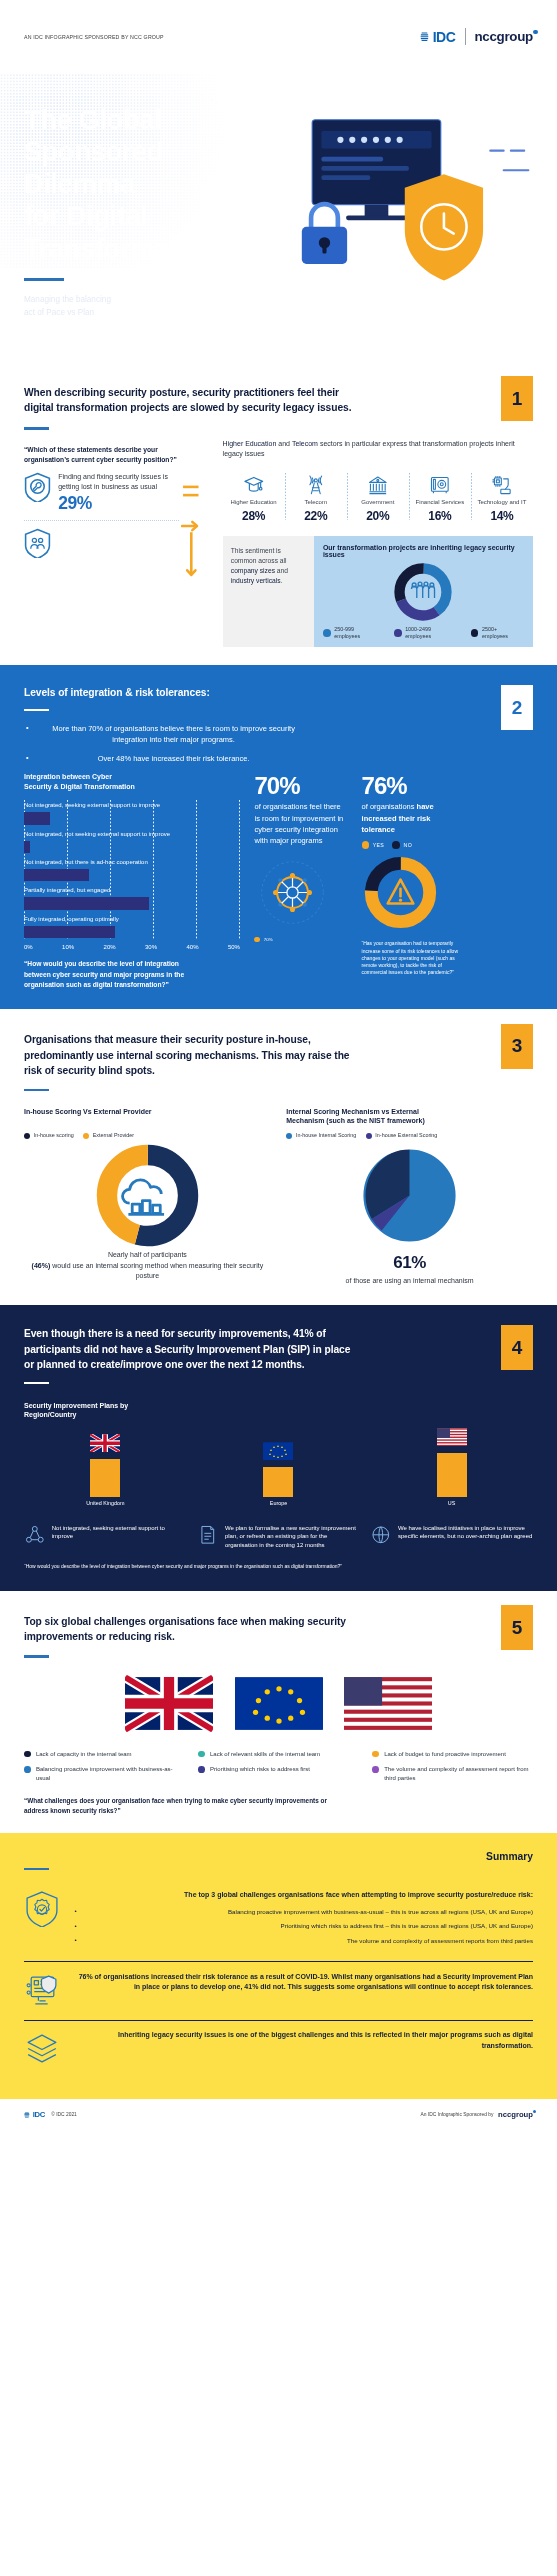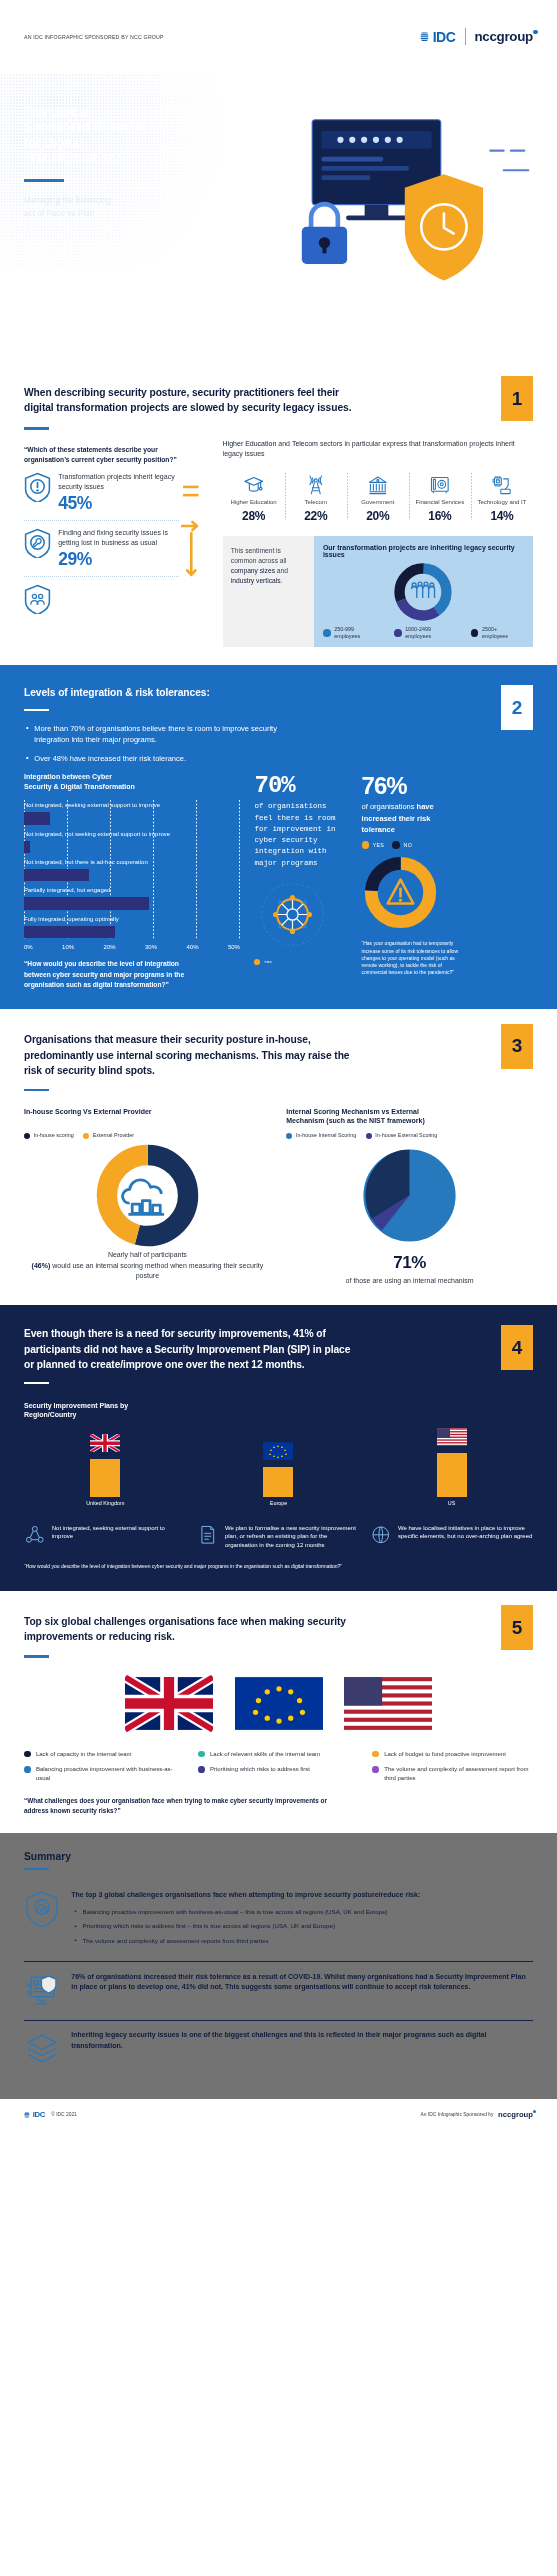--- a/index.html
+++ b/index.html
@@ -64,7 +64,7 @@
   .hero-inner { position: relative; padding: 31px 24px 0; display:flex; }
   .hero-left { width: 222px; }
   .hero-title {
-    font-size: 13px; line-height: 1.19; font-weight: bold; color: #fff; letter-spacing: -0.2px;
+    font-size: 27px; line-height: 1.19; font-weight: bold; color: #fff; letter-spacing: -0.2px;
   }
   .hero-rule { width: 40px; height: 2.6px; background: #2b72b8; margin: 13.4px 0 13.4px; }
   .hero-sub { font-size: 8.2px; line-height: 1.55; color: #e5eaf4; font-weight: 300; }

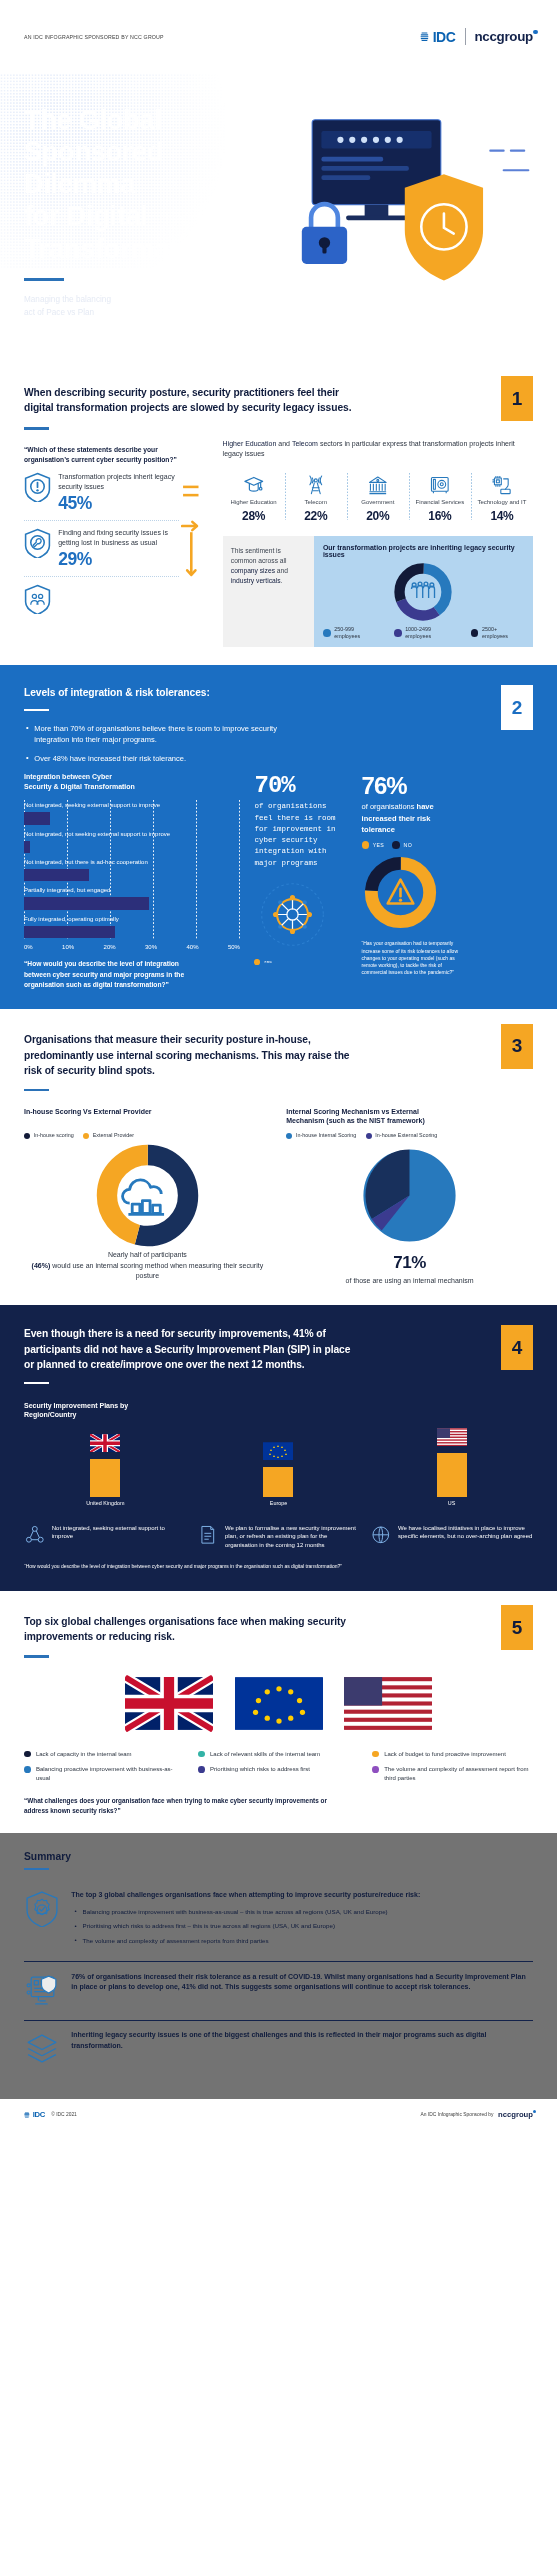--- a/index.html
+++ b/index.html
@@ -330,18 +330,6 @@
         <div class="s1-left">
           <div class="s1-q">“Which of these statements describe your organisation’s current cyber security position?”</div>
 
-          <div class="stat-row">
-            <svg class="shield-ic" viewBox="0 0 52 58">
-              <path d="M26 3 L49 12 v23c0 13-11 19-23 24C14 54 3 48 3 35V12z" fill="none" stroke="#2779bd" stroke-width="3"></path>
-              <circle cx="26" cy="28" r="13" fill="none" stroke="#2779bd" stroke-width="3"></circle>
-              <rect x="24.3" y="19" width="3.4" height="12" rx="1.7" fill="#2779bd"></rect>
-              <circle cx="26" cy="35.5" r="2.3" fill="#2779bd"></circle>
-            </svg>
-            <div>
-              <div class="stat-txt">Transformation projects inherit legacy security issues</div>
-              <div class="stat-pct">45%</div>
-            </div>
-          </div>
 
           <div class="stat-row">
             <svg class="shield-ic" viewBox="0 0 52 58">

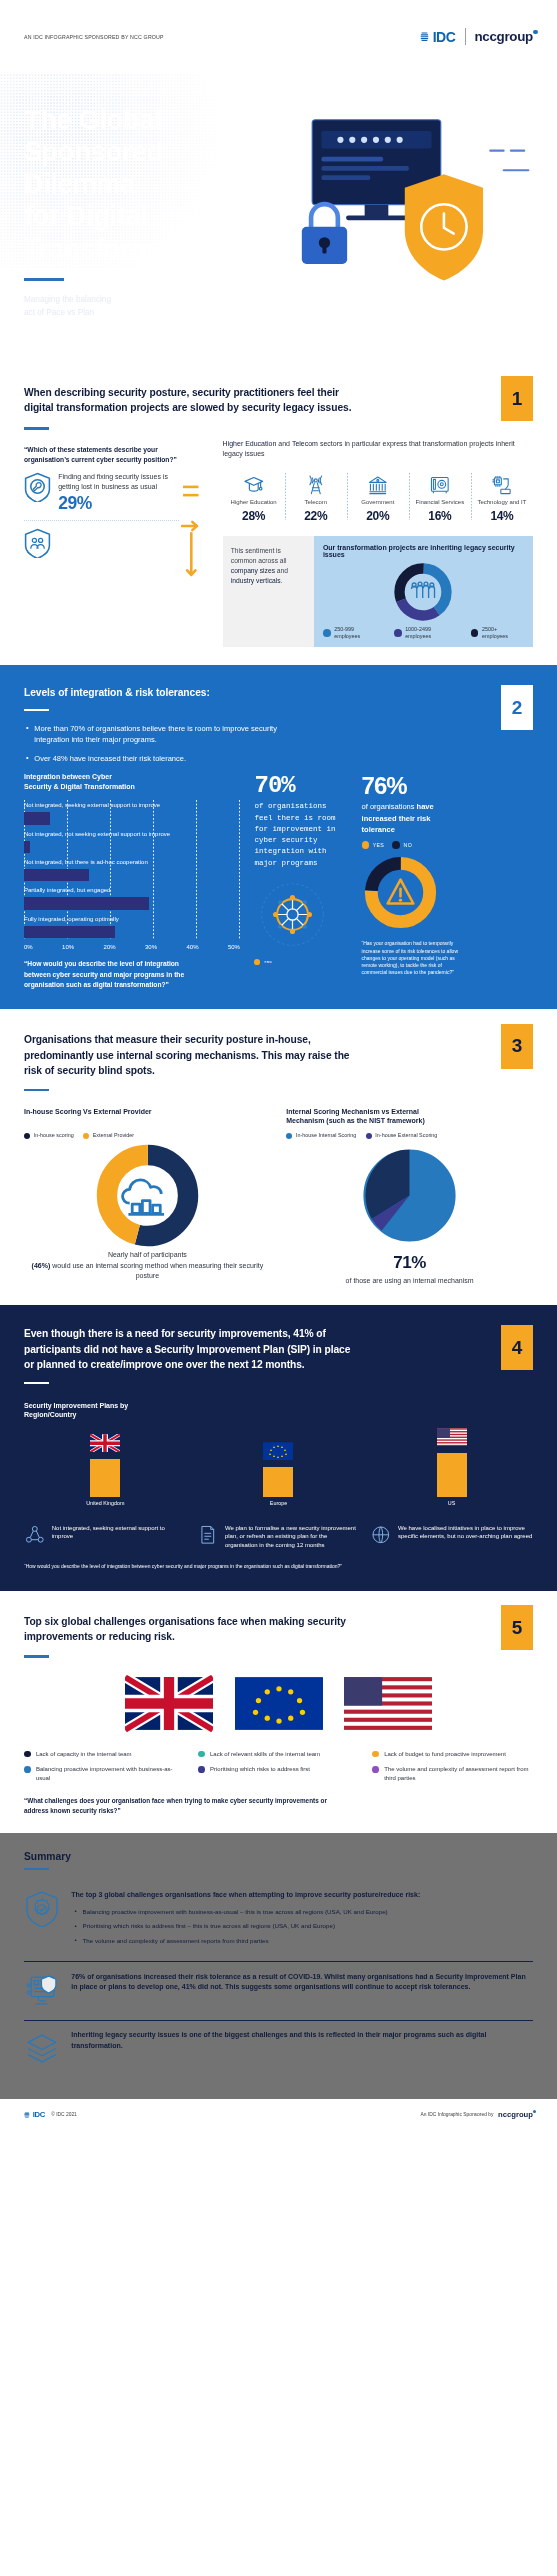--- a/index.html
+++ b/index.html
@@ -134,7 +134,7 @@
   .s2 .sec-head { color:#fff; width: 330px; }
   .s2-bullets { margin-top: 11.3px; }
   .s2-bullets li { list-style:none; position:relative; padding-left: 10.3px; font-size:7.5px; line-height:1.52;
-     font-family:"Liberation Sans Narrow","Liberation Sans",sans-serif; margin-bottom: 7.2px; width: 289px; }
+     font-family:"Liberation Sans Narrow","Liberation Sans",sans-serif; margin-bottom: 7.2px; width: 289px; text-align: center; }
   .s2-bullets li::before { content:"\2022"; position:absolute; left: 2.1px; top:-0.5px; }
 
   .s2-cols { display:flex; margin-top: 8.2px; gap: 5.2px; }

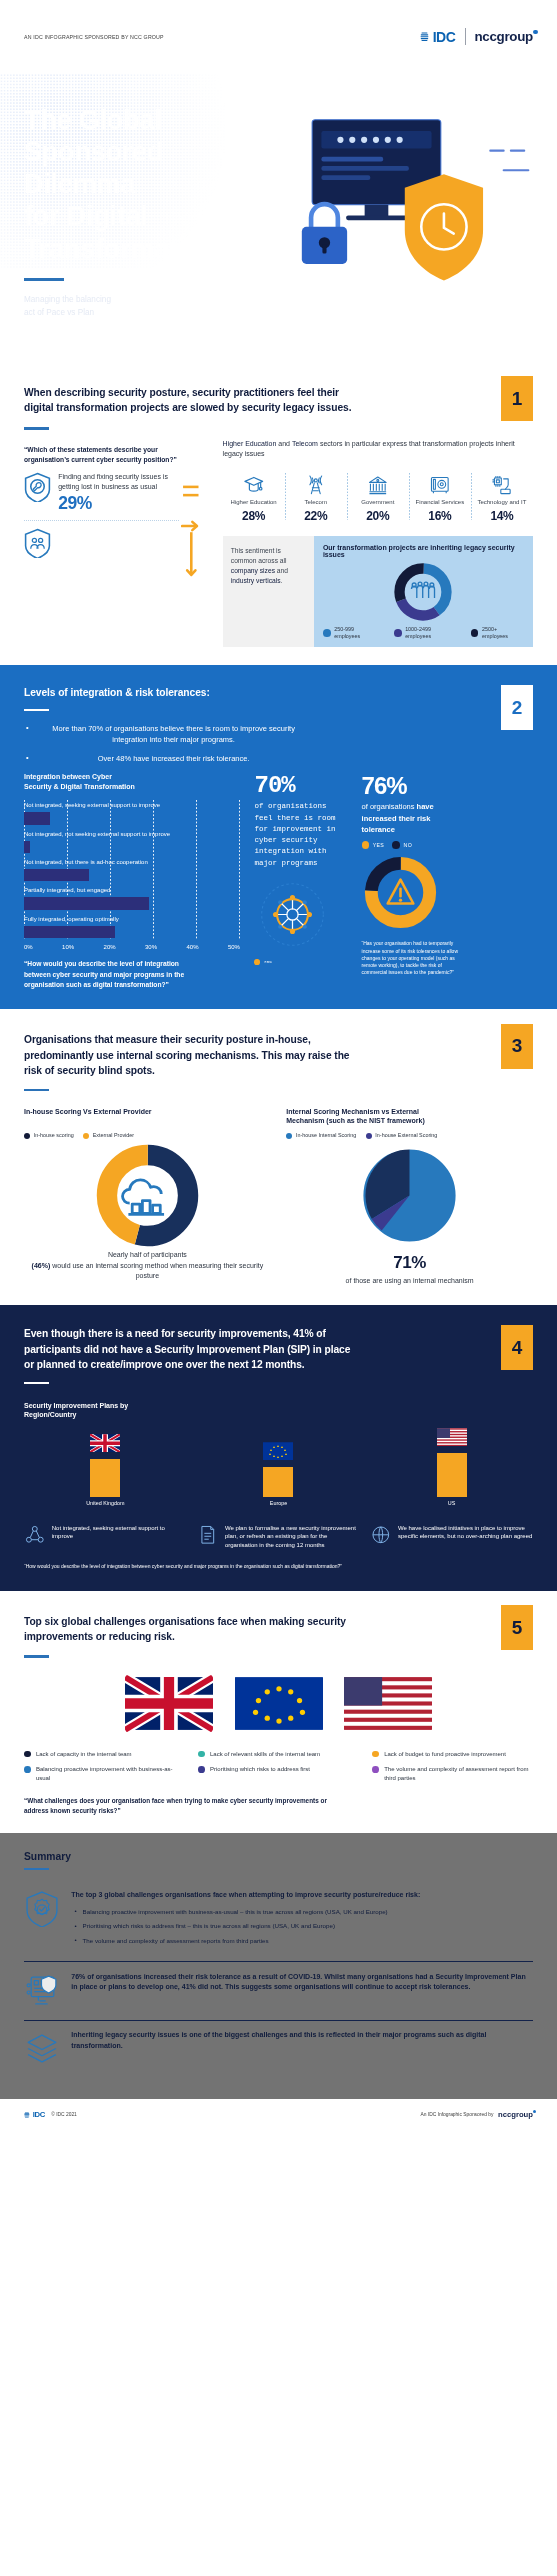--- a/index.html
+++ b/index.html
@@ -546,7 +546,7 @@
           <div class="s2-quote">“How would you describe the level of integration between cyber security and major programs in the organisation such as digital transformation?”</div>
         </div>
 
-        <div class="stat-col" style="padding-left:9.3px;font-family:Liberation Mono, monospace;">
+        <div class="stat-col" style="padding-left:9.3px;">
           <div class="big-pct">70%</div>
           <div class="stat-body">of organisations feel there is room for improvement in cyber security integration with major programs</div>
           <svg width="77" height="77" viewBox="0 0 150 150" style="margin-top:7.2px">

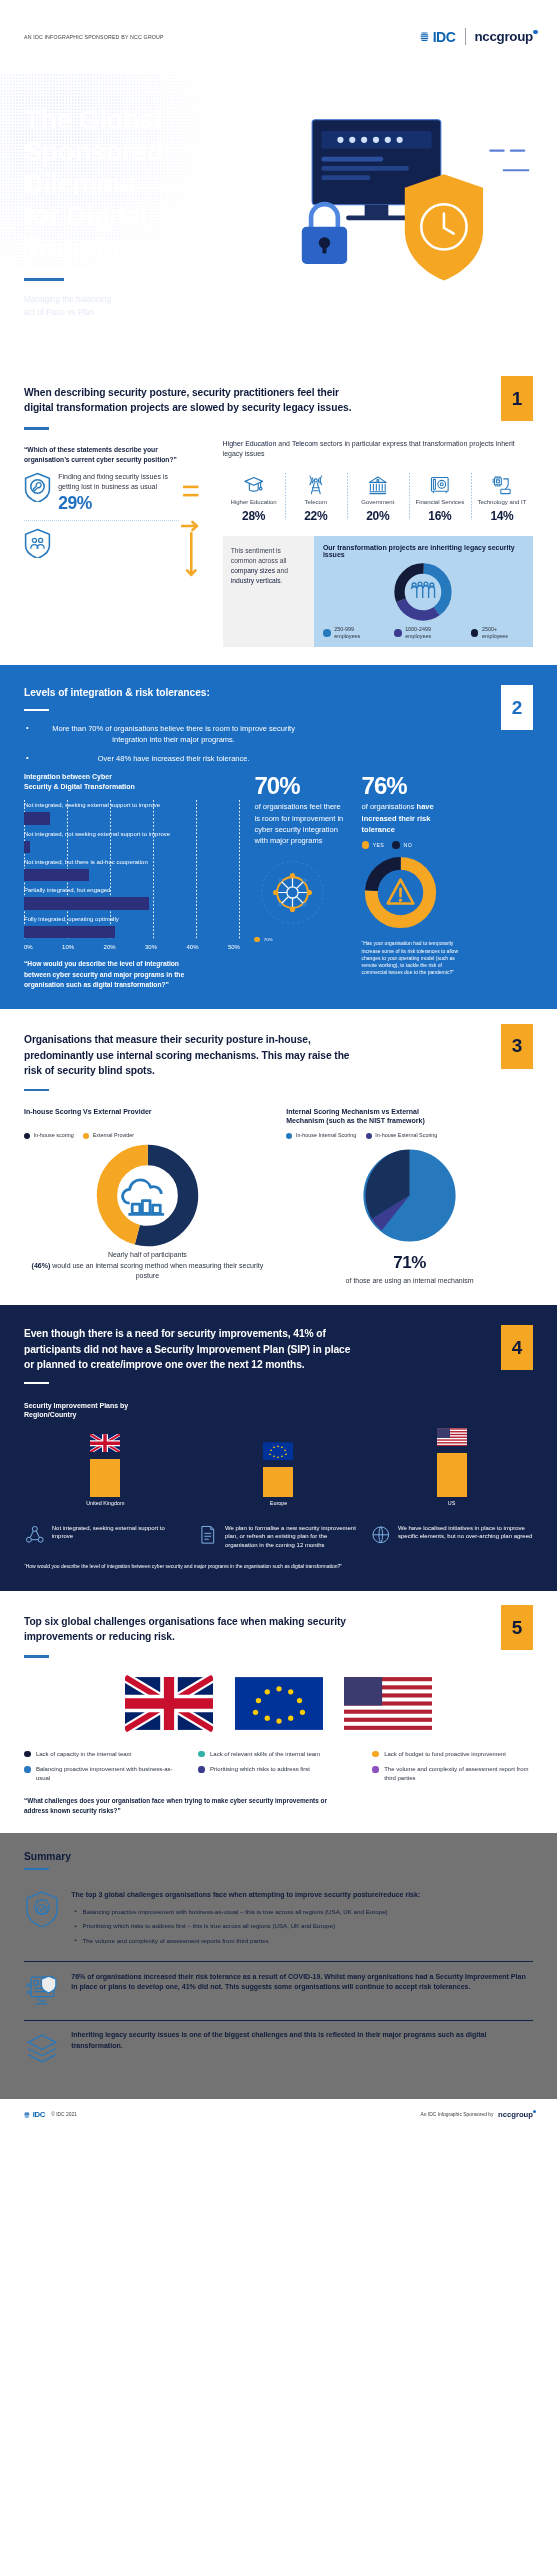--- a/index.html
+++ b/index.html
@@ -669,7 +669,7 @@
             </svg>
           </div>
           <div class="s3-caption">
-            <div class="s3-big">71%</div>
+            <div class="s3-big">61%</div>
             <div>of those are using an internal mechanism</div>
           </div>
         </div>

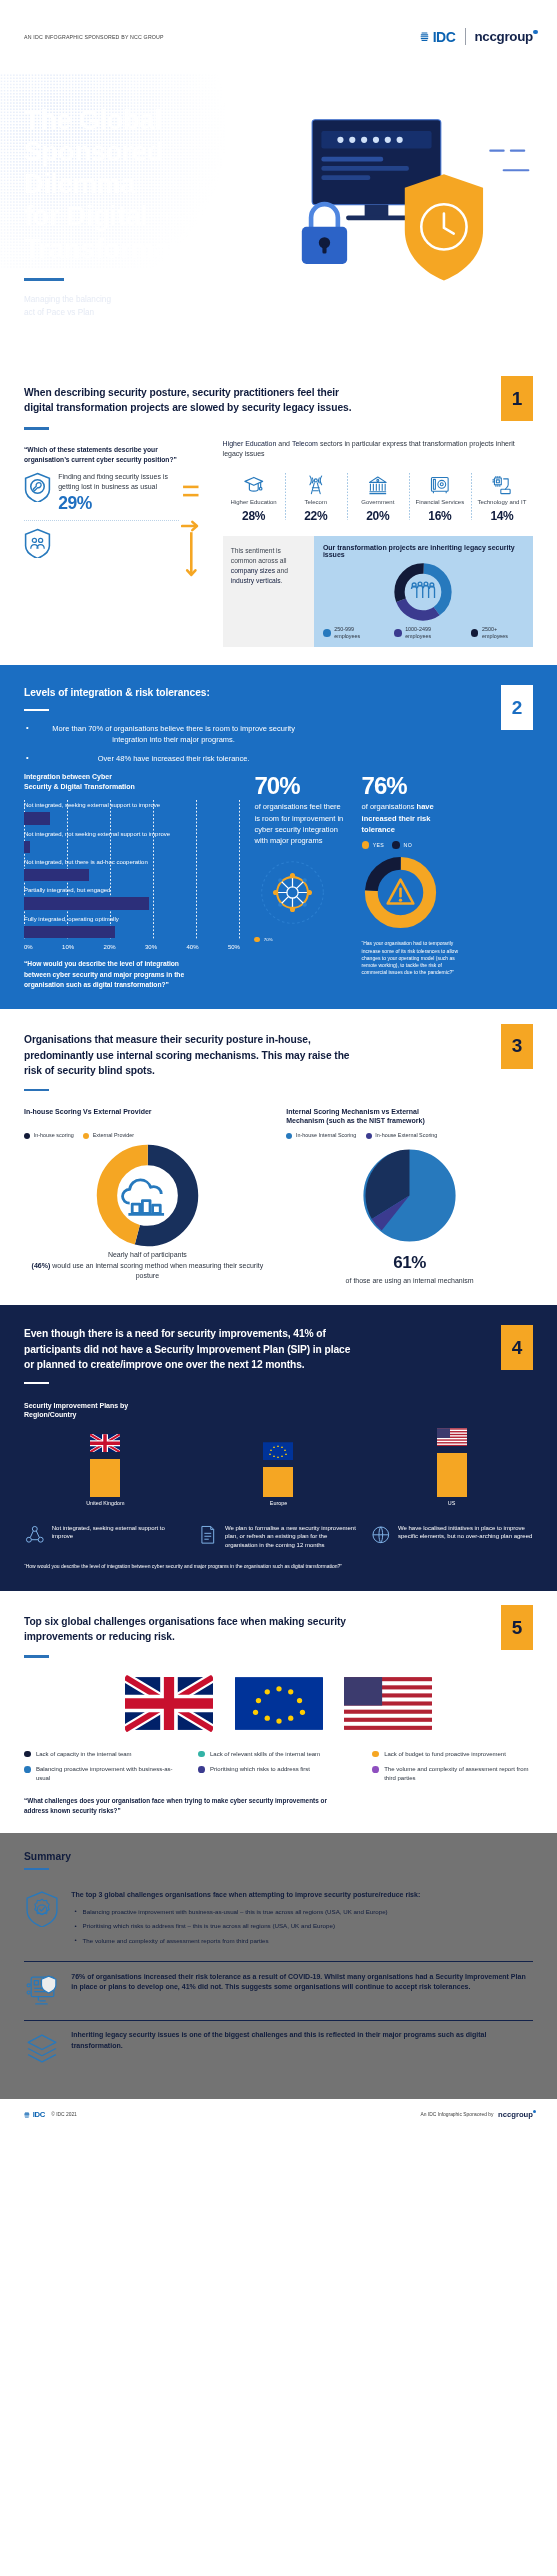--- a/index.html
+++ b/index.html
@@ -207,7 +207,7 @@
   .s5-q { font-size: 6.4px; font-weight:bold; line-height:1.5; margin-top: 14.4px; width: 319px; }
 
   
-  .summary { background:#737373; padding: 17.5px 24px 20.6px; }
+  .summary { background:#fde047; padding: 17.5px 24px 20.6px; text-align: right; }
   .sum-title { font-size: 10.3px; font-weight:bold;
      font-family:"Liberation Sans Narrow","Liberation Sans",sans-serif; }
   .sum-rule { width: 25px; height: 2.6px; background:#2b72b8; margin: 6.2px 0 10.3px; }

